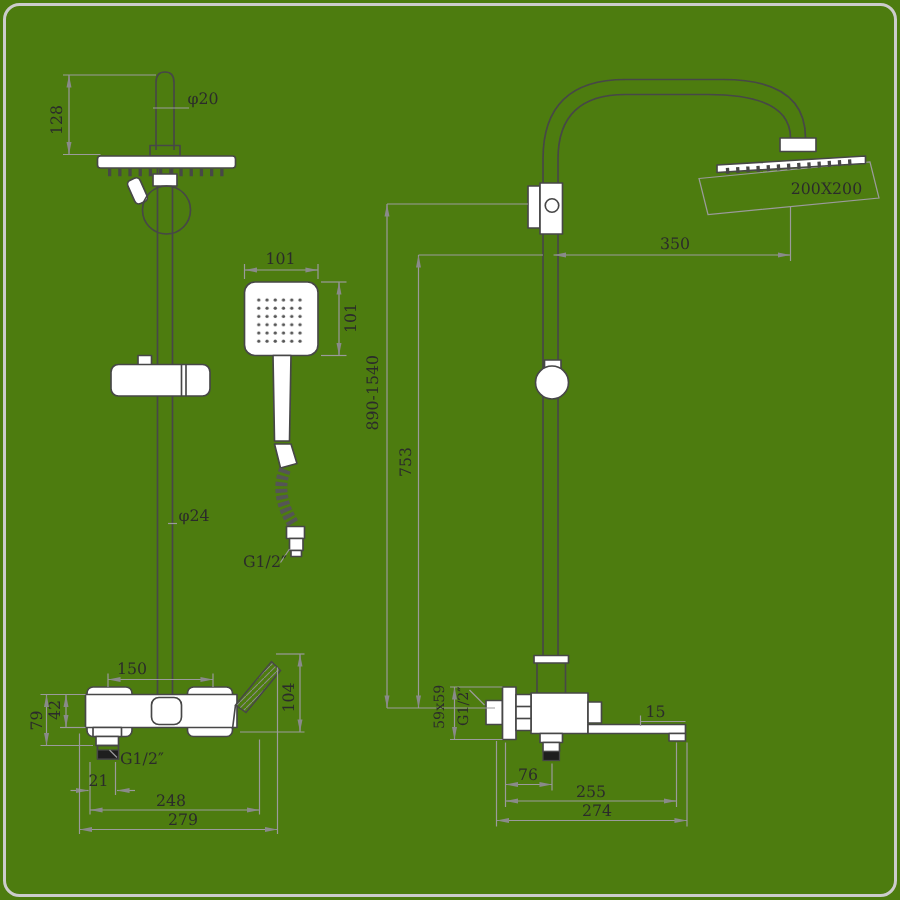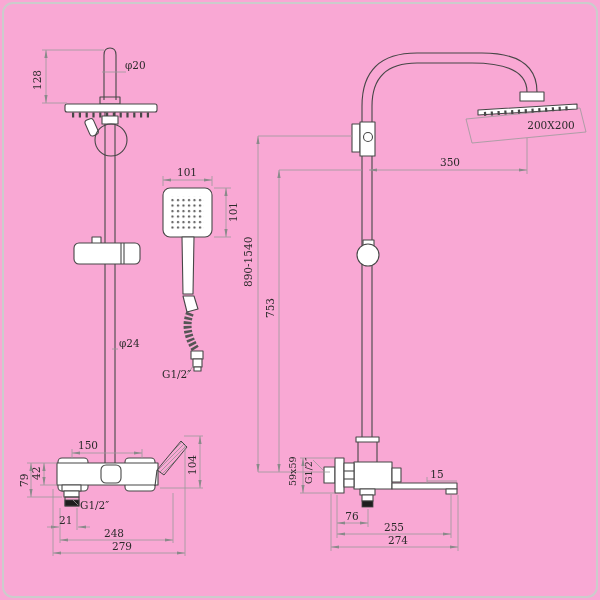--- a/index.html
+++ b/index.html
@@ -3,7 +3,7 @@
 <meta charset="utf-8">
 <style>
   html,body{margin:0;padding:0;background:#fff;}
-  .page{width:600px;height:600px;position:relative;background:#f9a8d4;}
+  .page{width:600px;height:600px;position:relative;background:#4d7c0f;}
   svg{display:block;}
   .p  {fill:none;stroke:#474747;stroke-width:1.1;stroke-linejoin:round;}
   .pw {fill:#ffffff;stroke:#474747;stroke-width:1.1;stroke-linejoin:round;}

